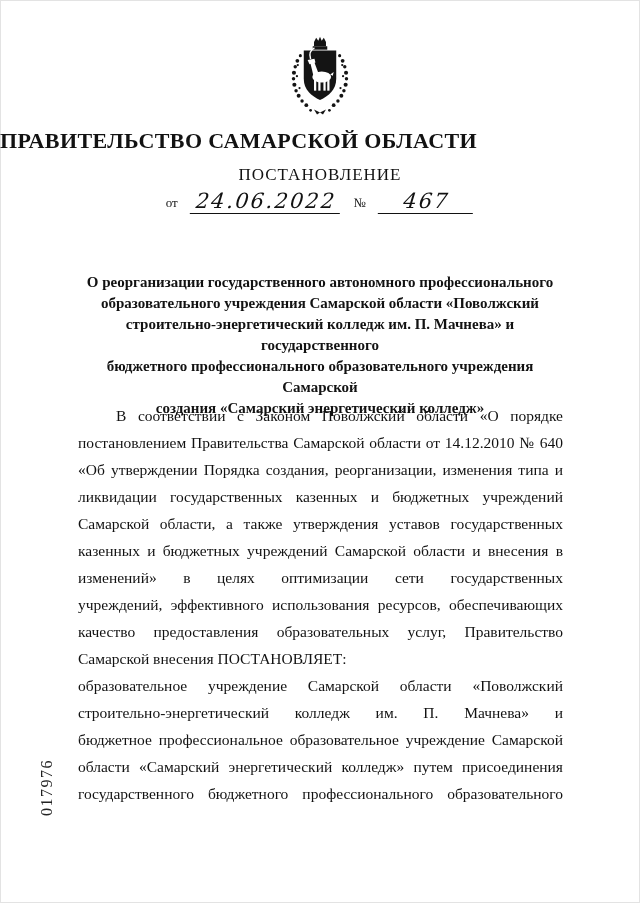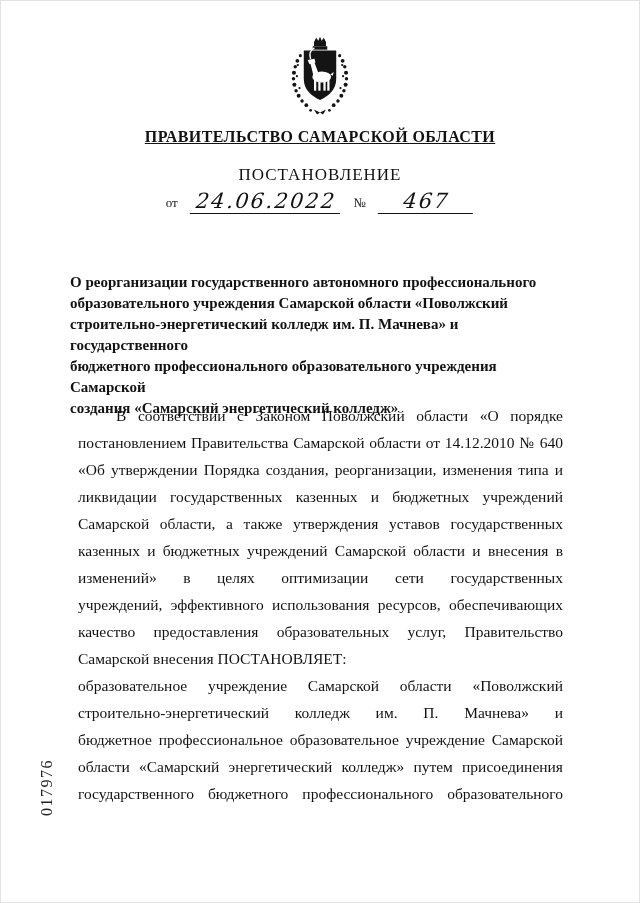--- a/index.html
+++ b/index.html
@@ -11,7 +11,7 @@
   .emblem { position:absolute; top:36px; left:50%; transform:translateX(-50%); }
   .org-title {
     position:absolute; top:128px; left:0; width:100%; margin:0;
-    text-align:center; font-size:16px; font-weight:700; letter-spacing:0.4px;text-decoration:underline;
+    text-align:left; font-size:22px; font-weight:700; letter-spacing:0.4px;
   }
   .doc-type {
     position:absolute; top:165px; left:0; width:100%;

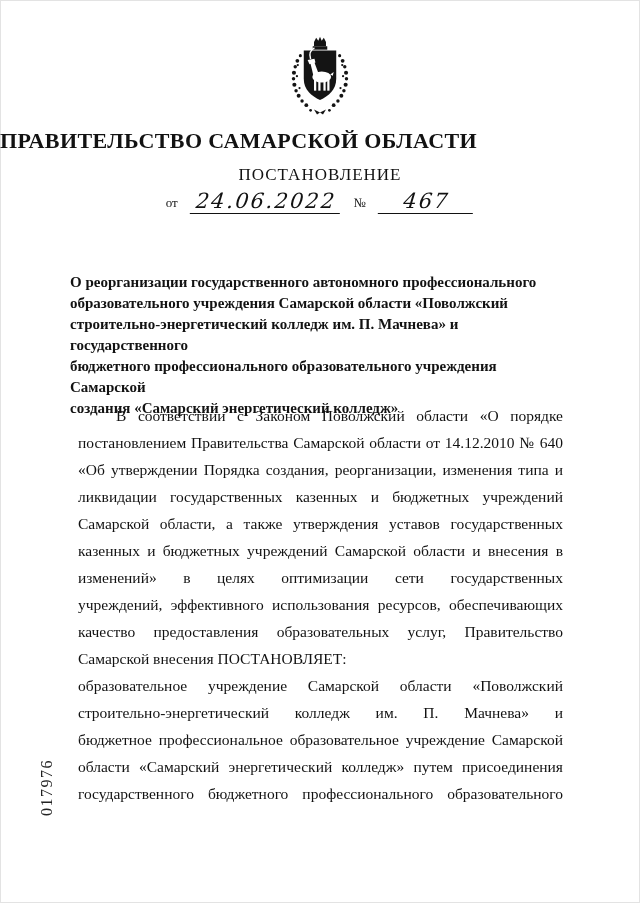--- a/index.html
+++ b/index.html
@@ -31,7 +31,7 @@
   .hw-num  { min-width:95px; }
   .subject {
     position:absolute; top:272px; left:70px; width:500px;
-    font-weight:700; font-size:15px; line-height:21px;
+    text-align:center; font-weight:700; font-size:15px; line-height:21px;
   }
   .body-text { position:absolute; top:402px; left:78px; width:485px; font-size:15.5px; }
   .line { height:27px; line-height:27px; text-align:justify; text-align-last:justify; overflow:hidden; }

